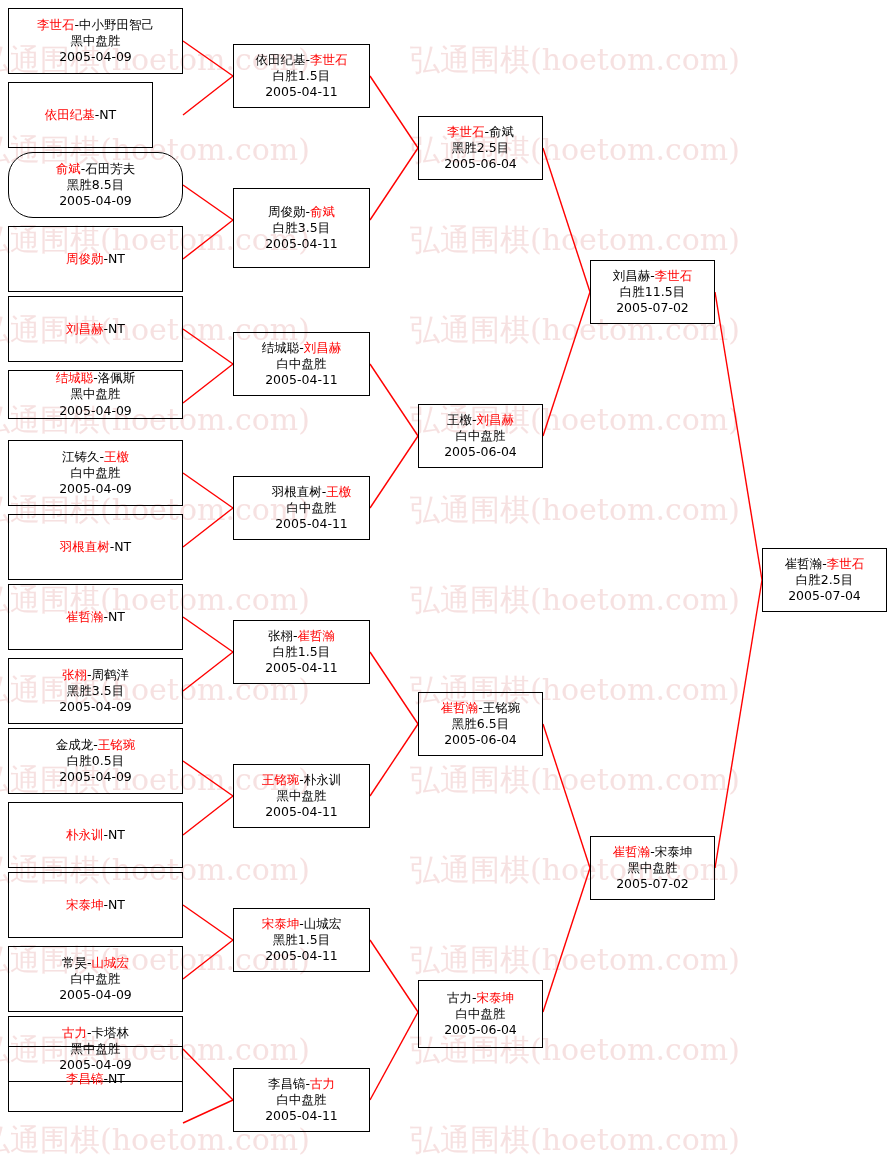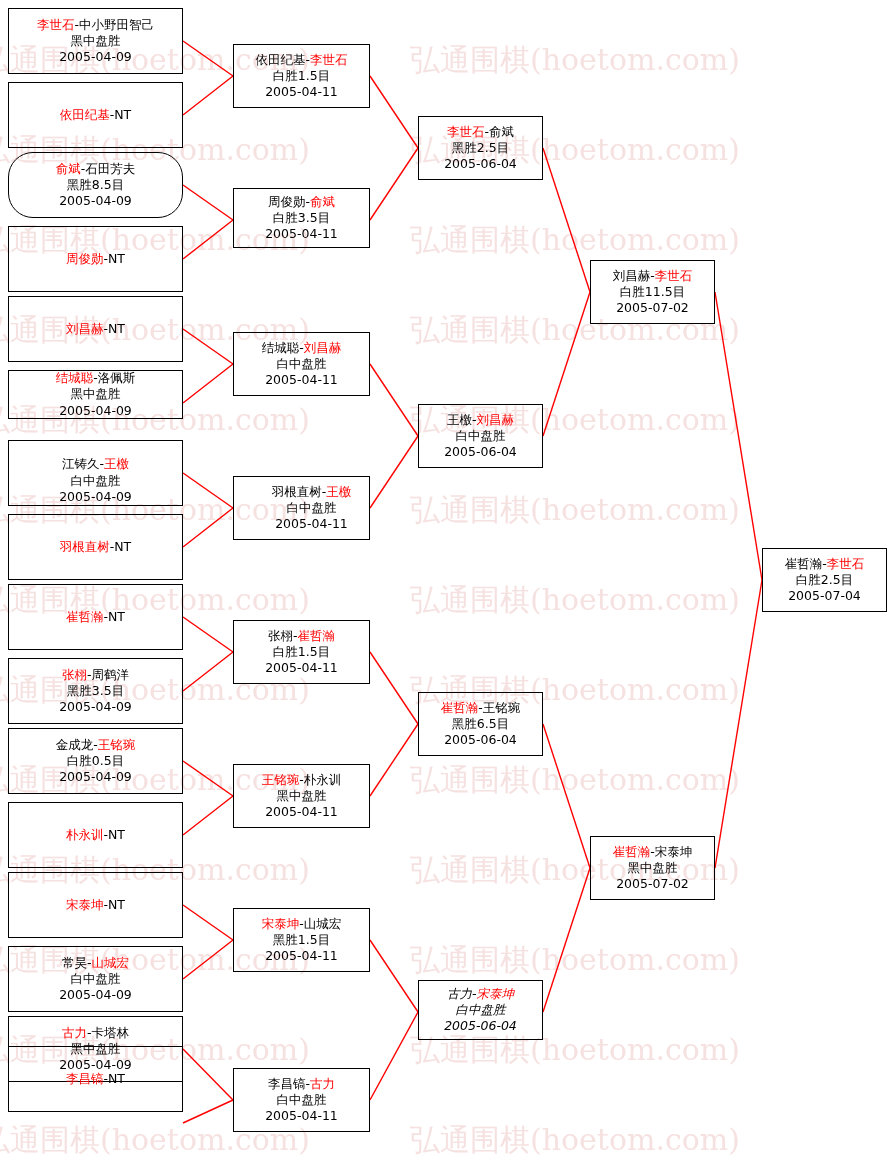--- a/index.html
+++ b/index.html
@@ -103,7 +103,7 @@
         <span class="ln k">黑中盘胜</span>
         <span class="ln k">2005-04-09</span>
       </div>
-      <div class="node" style="left: 8px; top: 82px; width: 175px; height: 66px; border-color: rgb(0, 0, 0);">
+      <div class="node" style="left: 8px; top: 82px; width: 145px; height: 66px; border-color: rgb(0, 0, 0);">
         <span class="ln"><span class="r">依田纪基</span><span class="k">-</span><span class="k">NT</span></span>
       </div>
       <div class="node" style="left: 8px; top: 152px; width: 175px; height: 66px; border-color: rgb(0, 0, 0); border-radius: 25px;">

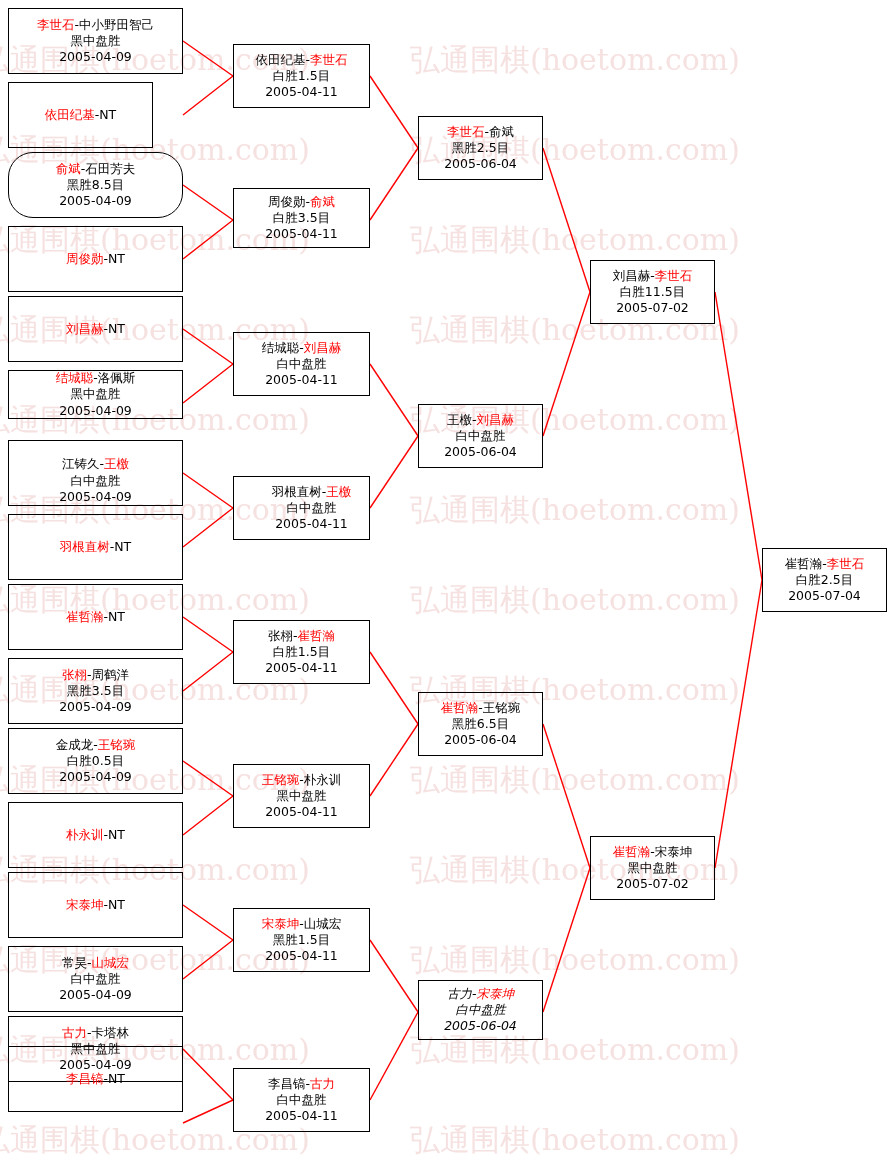--- a/index.html
+++ b/index.html
@@ -167,7 +167,7 @@
         <span class="ln k">白胜1.5目</span>
         <span class="ln k">2005-04-11</span>
       </div>
-      <div class="node" style="left: 233px; top: 188px; width: 137px; height: 60px; border-color: rgb(0, 0, 0);">
+      <div class="node" style="left: 233px; top: 188px; width: 137px; height: 80px; border-color: rgb(0, 0, 0);">
         <span class="ln"><span class="k">周俊勋</span><span class="k">-</span><span class="r">俞斌</span></span>
         <span class="ln k">白胜3.5目</span>
         <span class="ln k">2005-04-11</span>

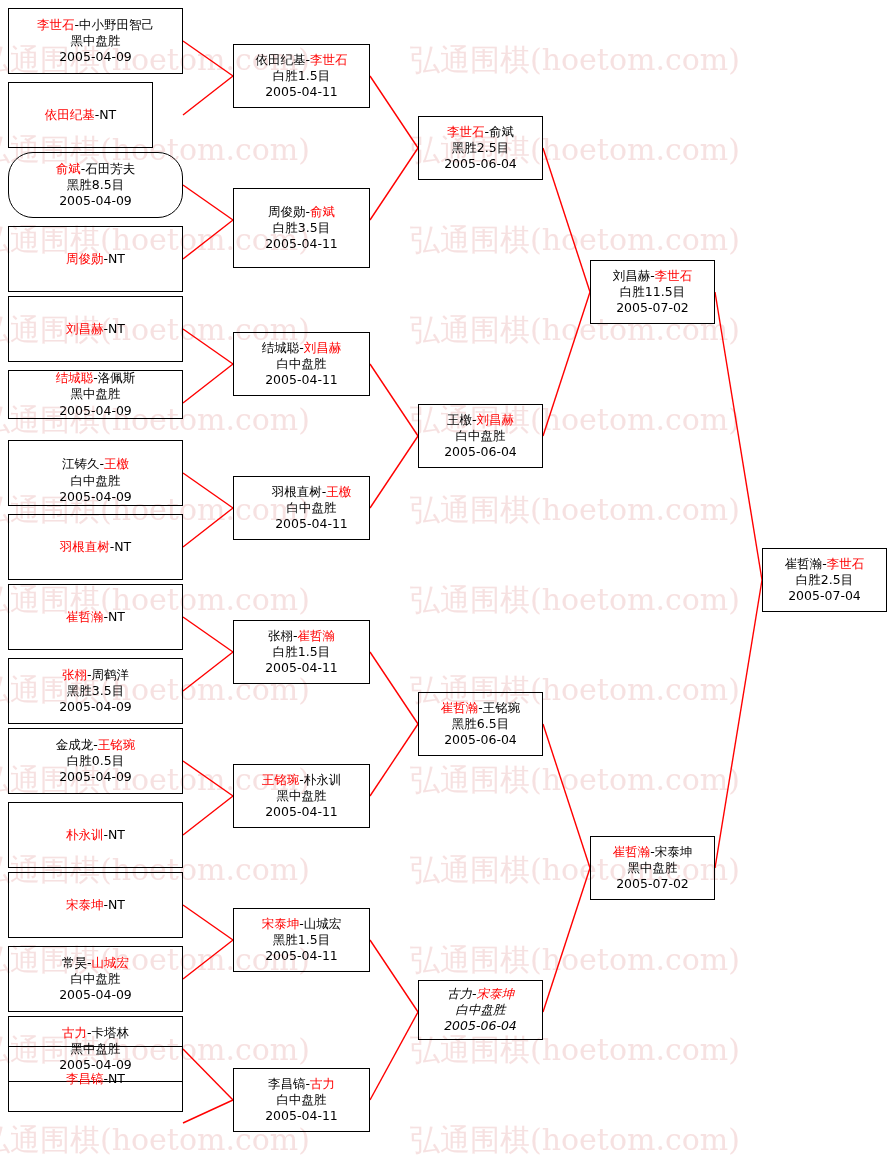--- a/index.html
+++ b/index.html
@@ -122,7 +122,7 @@
         <span class="ln k">黑中盘胜</span>
         <span class="ln k">2005-04-09</span>
       </div>
-      <div class="node" style="left: 8px; top: 440px; width: 175px; height: 66px; border-color: rgb(0, 0, 0); justify-content: flex-end;">
+      <div class="node" style="left: 8px; top: 440px; width: 175px; height: 66px; border-color: rgb(0, 0, 0);">
         <span class="ln"><span class="k">江铸久</span><span class="k">-</span><span class="r">王檄</span></span>
         <span class="ln k">白中盘胜</span>
         <span class="ln k">2005-04-09</span>

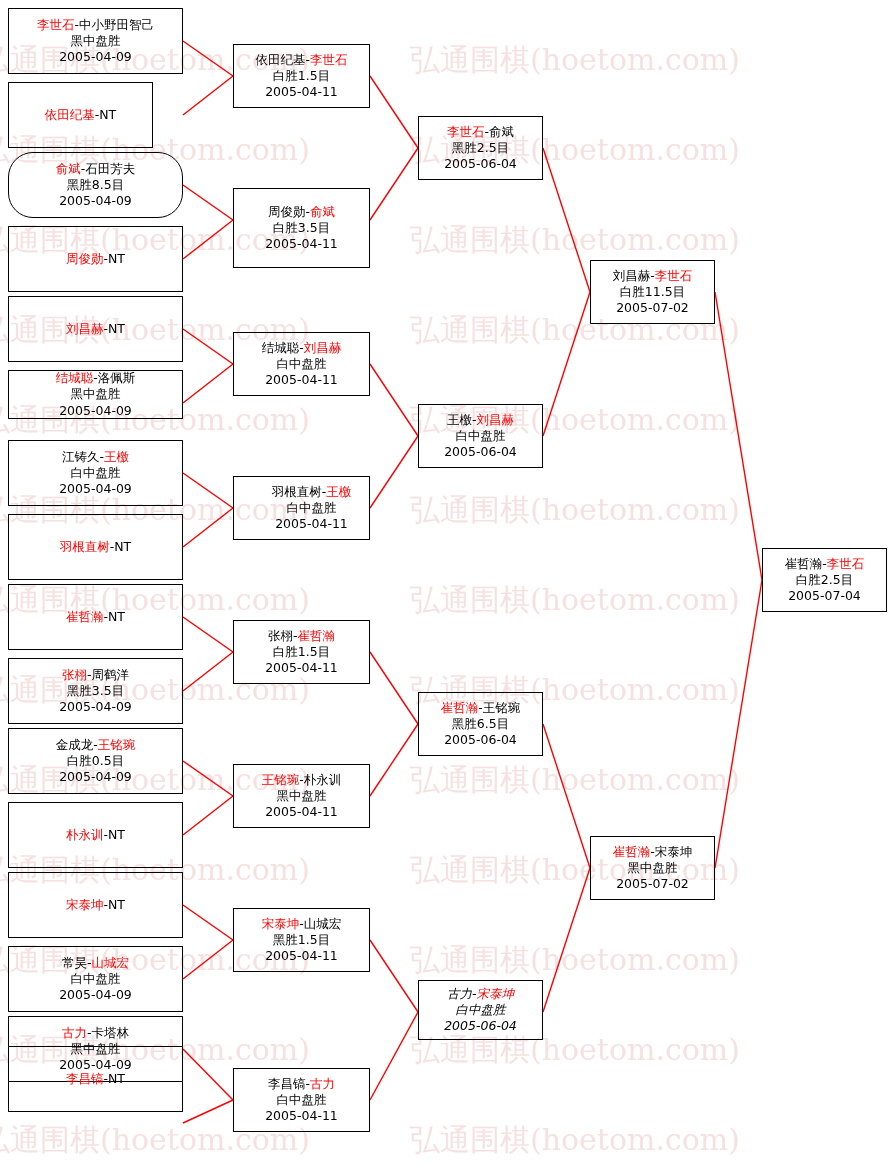--- a/index.html
+++ b/index.html
@@ -217,7 +217,7 @@
         <span class="ln k">黑胜6.5目</span>
         <span class="ln k">2005-06-04</span>
       </div>
-      <div class="node" style="left: 418px; top: 980px; width: 125px; height: 60px; border-color: rgb(0, 0, 0); font-style: italic;">
+      <div class="node" style="left: 418px; top: 980px; width: 125px; height: 68px; border-color: rgb(0, 0, 0);">
         <span class="ln"><span class="k">古力</span><span class="k">-</span><span class="r">宋泰坤</span></span>
         <span class="ln k">白中盘胜</span>
         <span class="ln k">2005-06-04</span>

